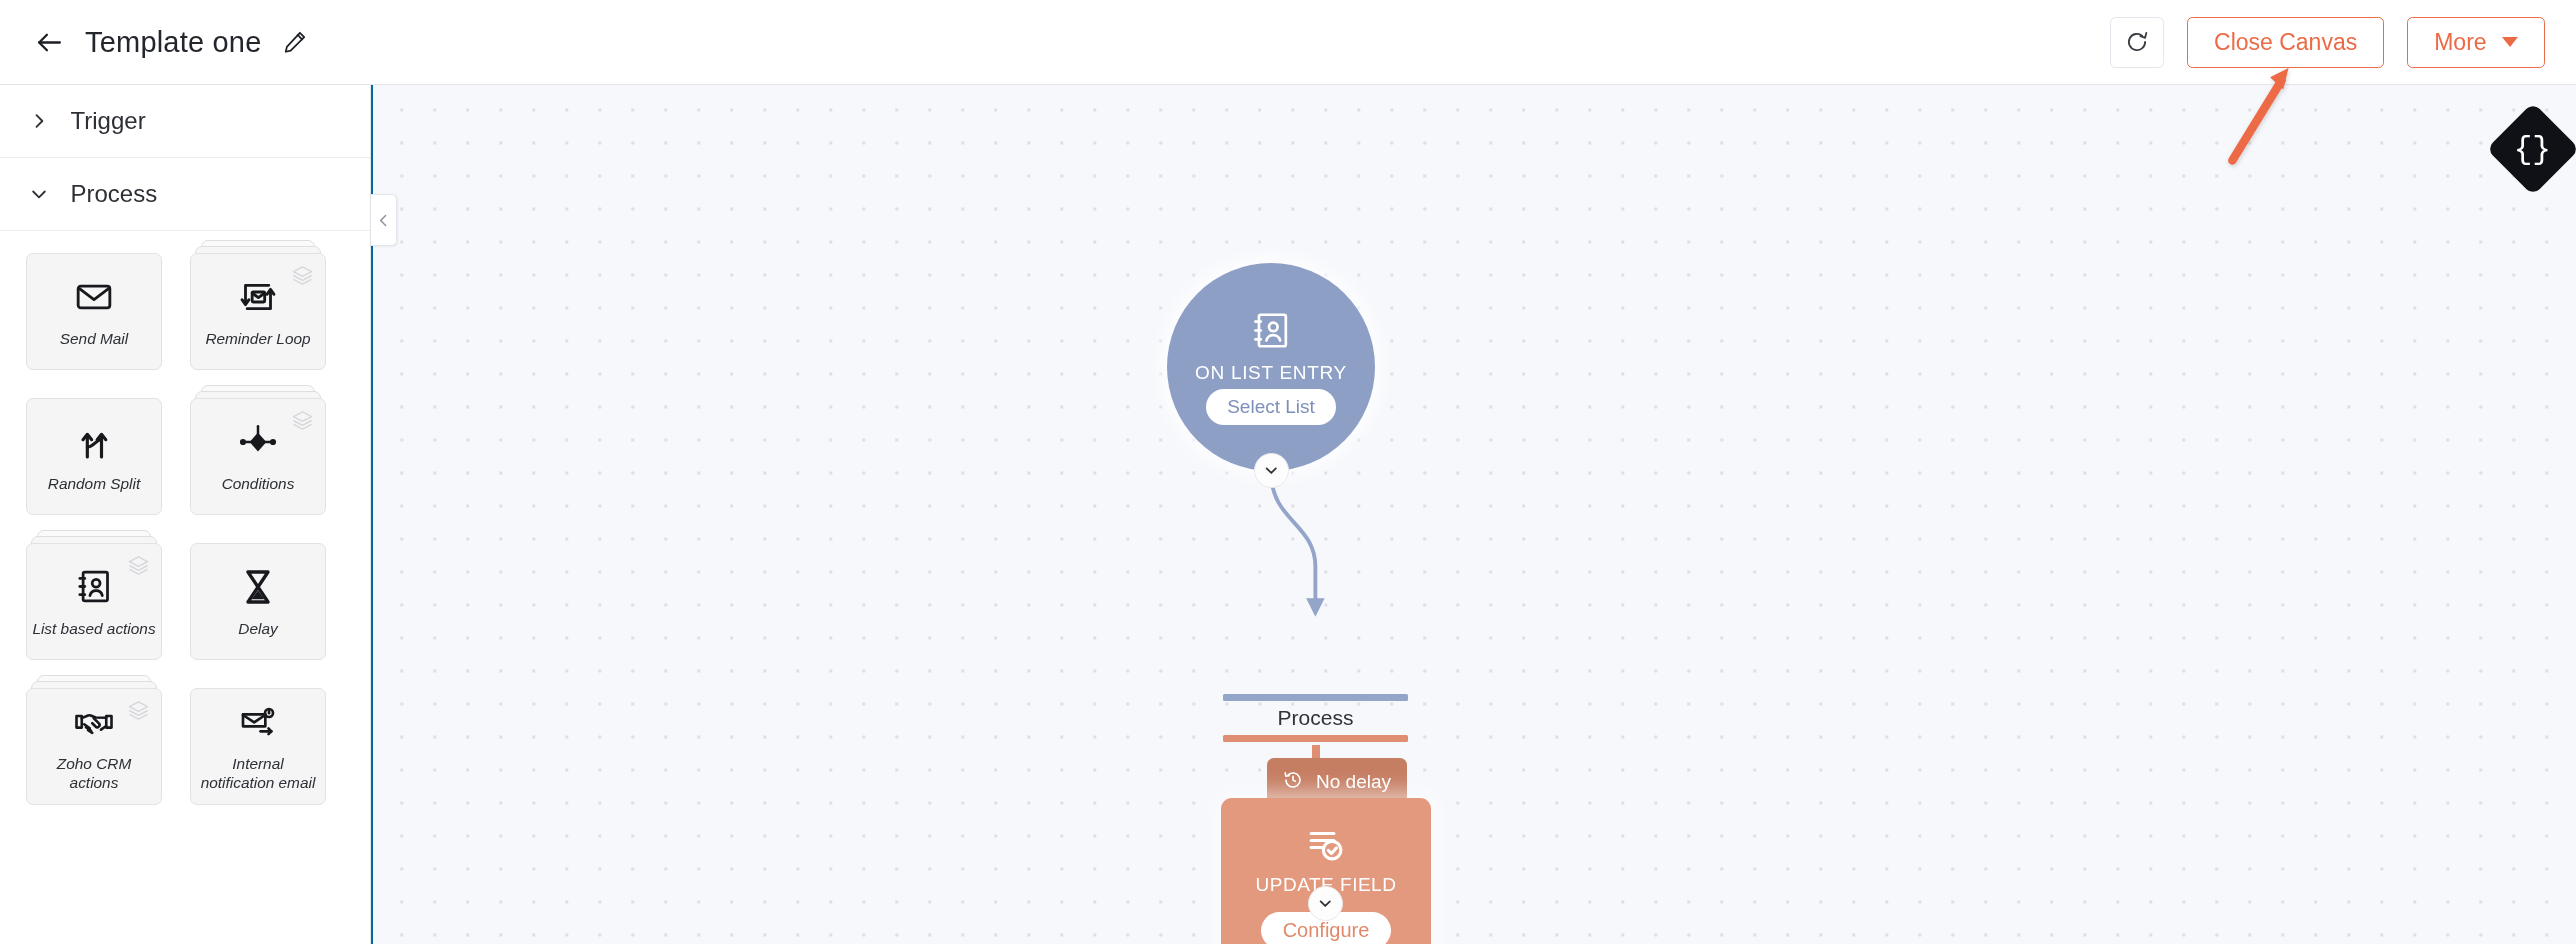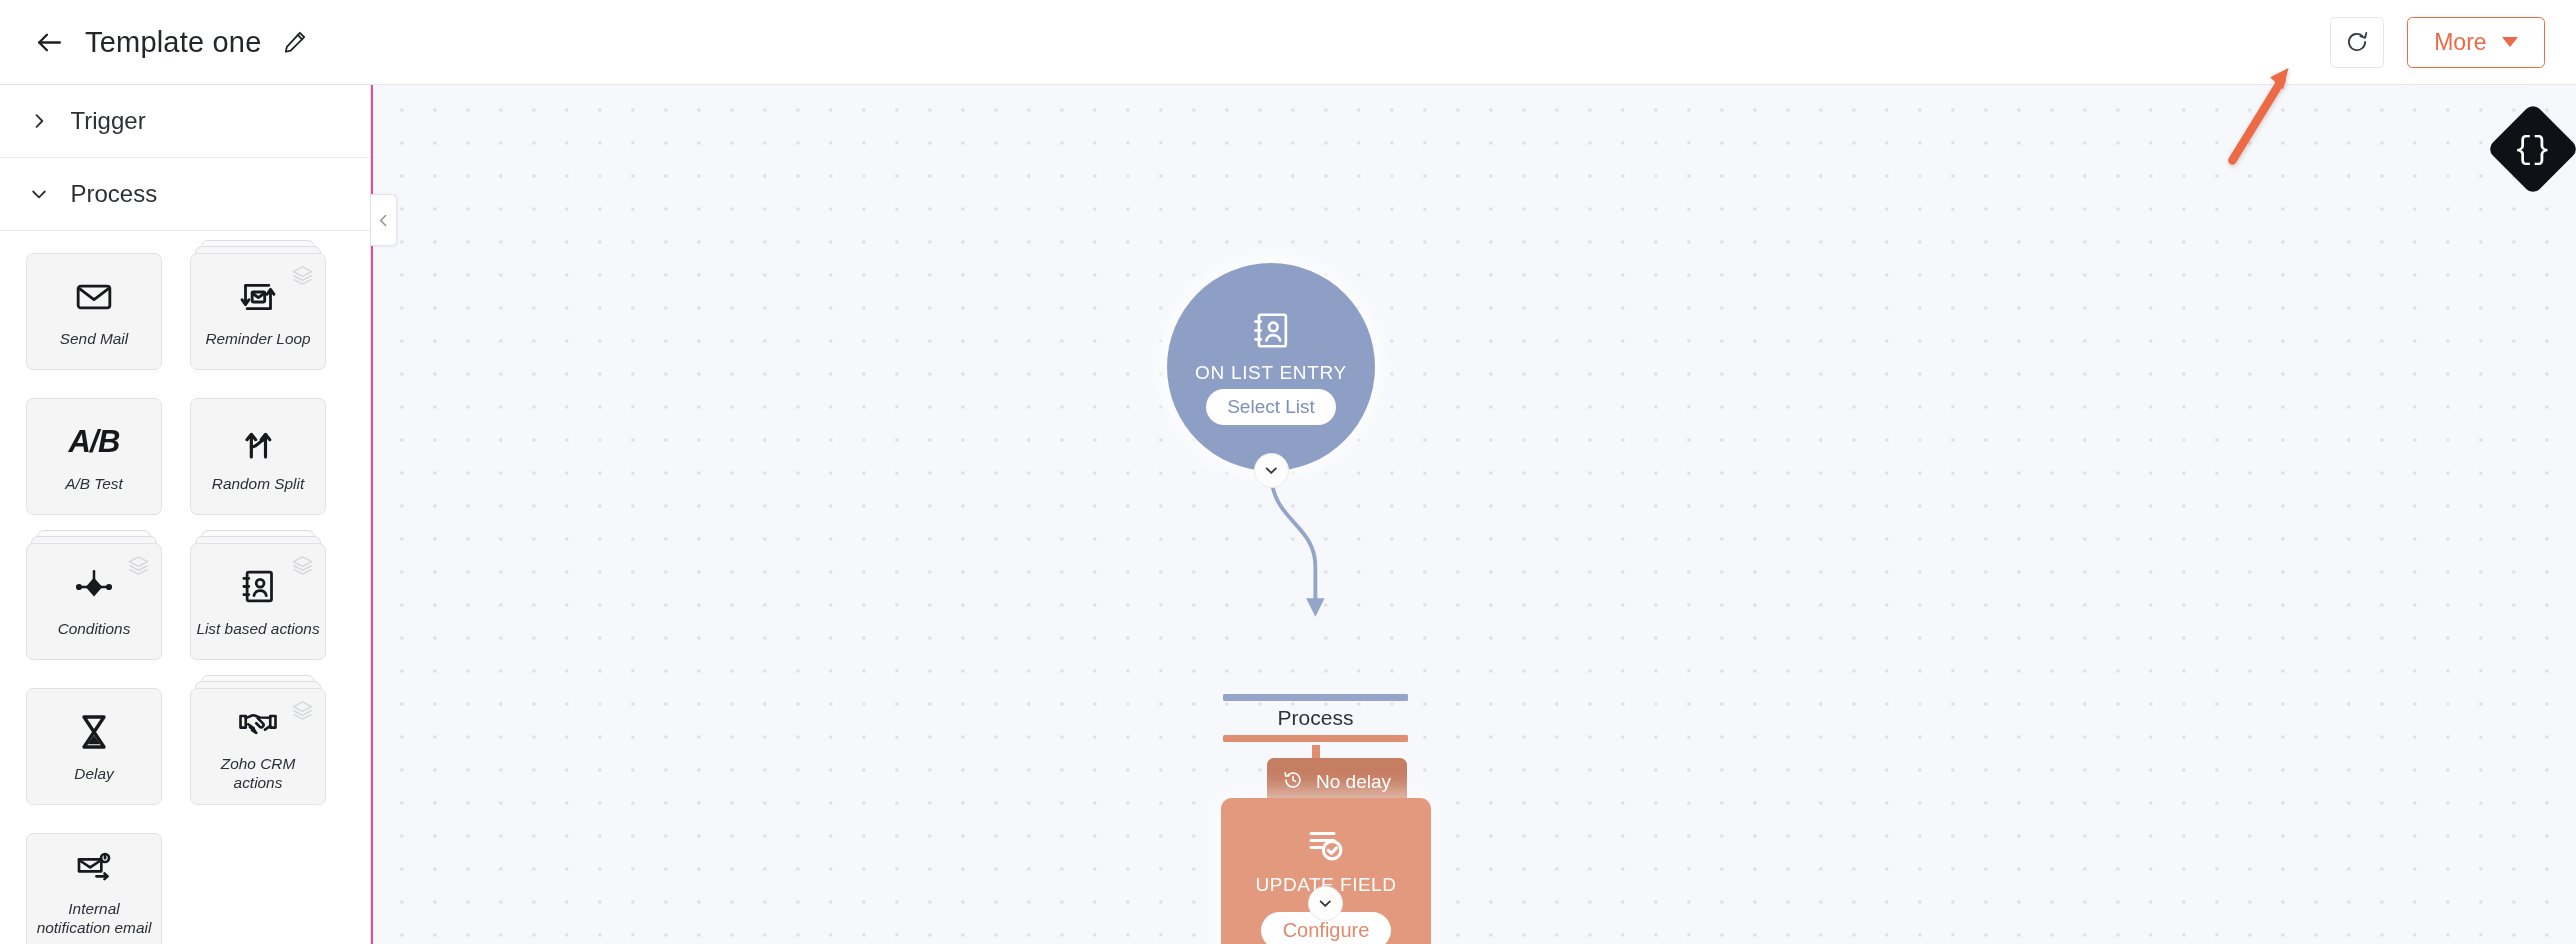--- a/index.html
+++ b/index.html
@@ -9,7 +9,7 @@
     font-family: "Liberation Sans", sans-serif;
     background: #ffffff;
   }
-  #app { position: relative; width: 2576px; height: 945px; background:#ec4899; }
+  #app { position: relative; width: 2576px; height: 945px; background:#0369a1; }
 
   
   .header {

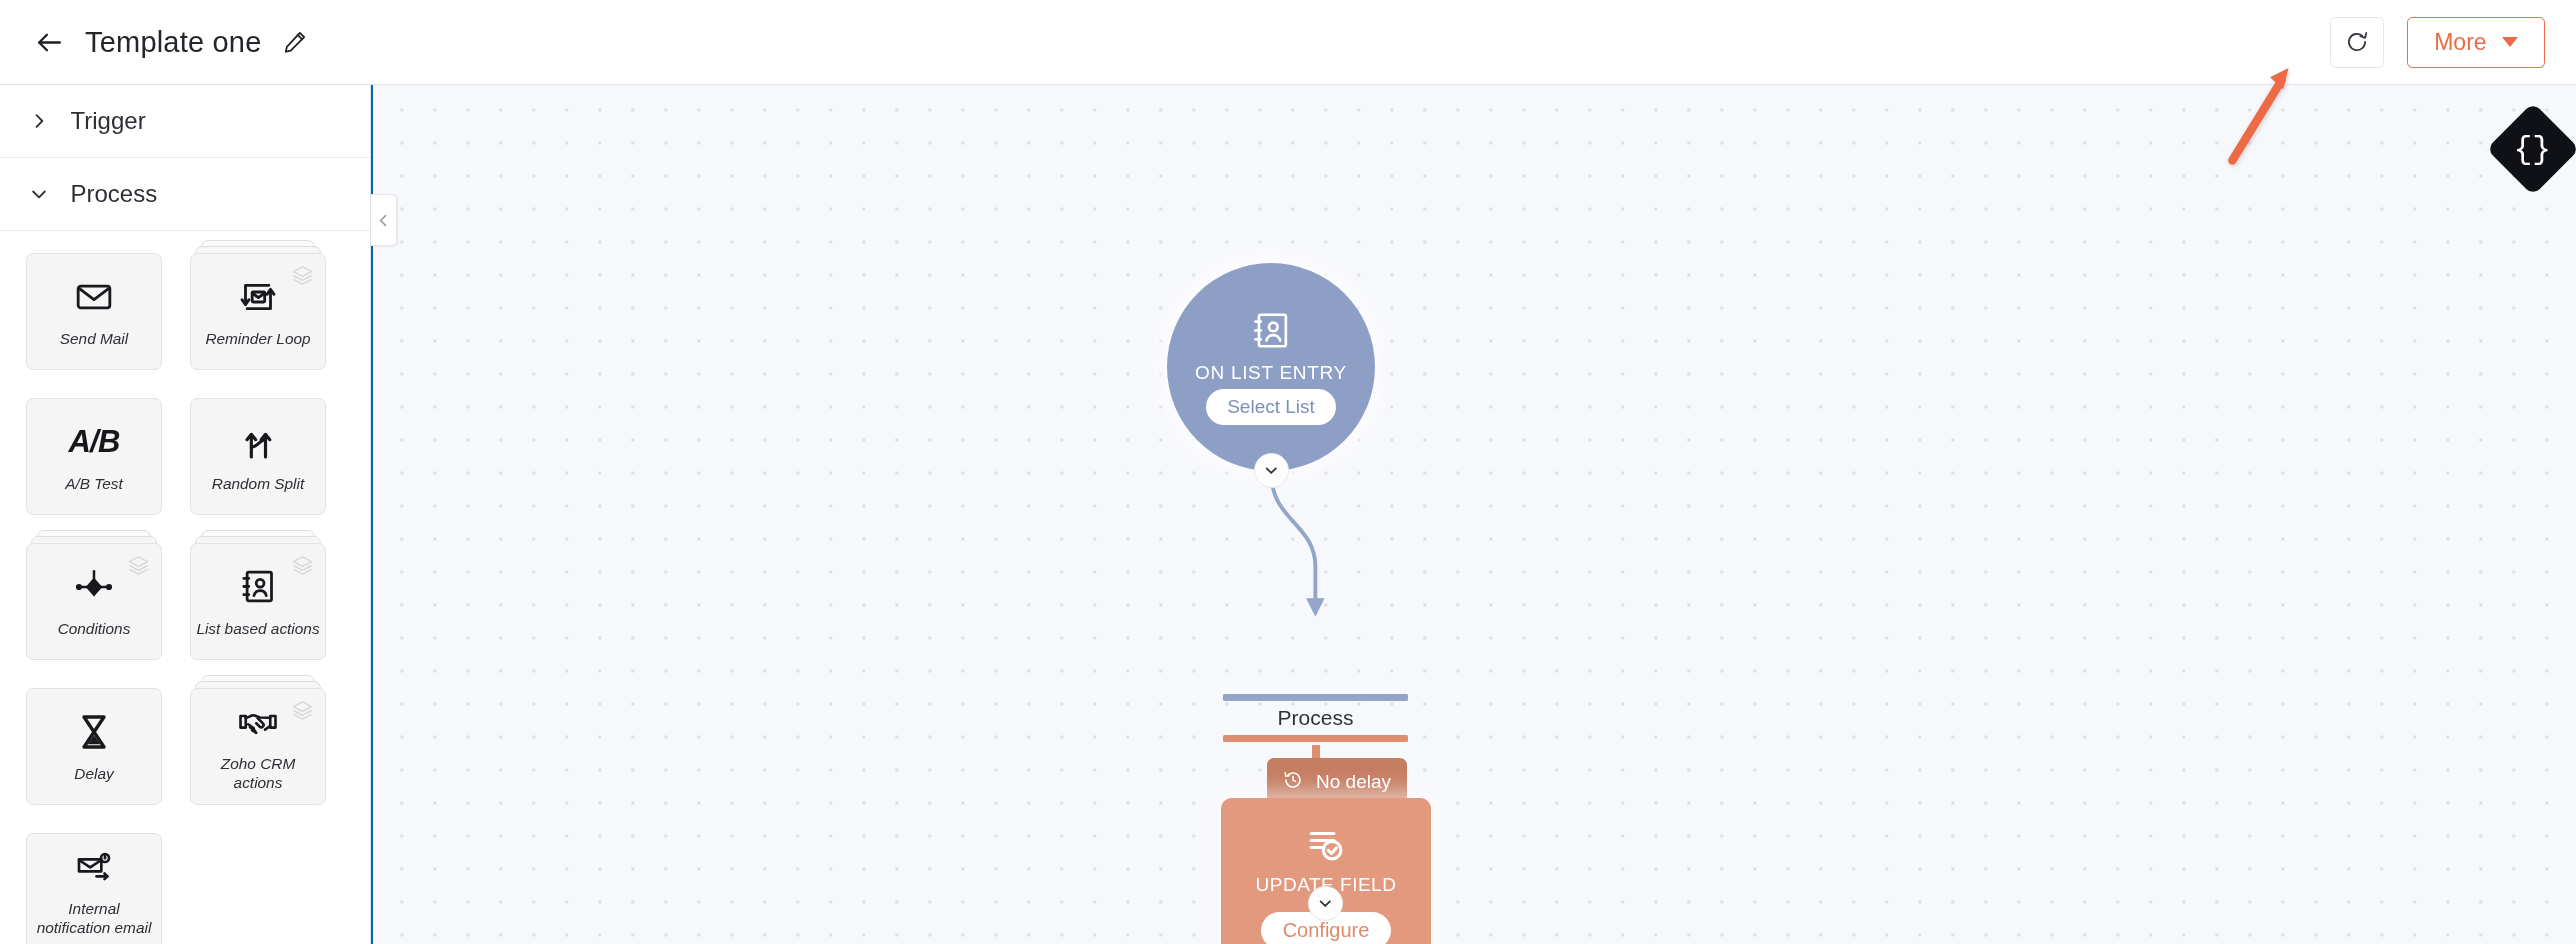--- a/index.html
+++ b/index.html
@@ -224,6 +224,9 @@
           <path d="M19.5 12a7.5 7.5 0 1 1-2.6-5.7"></path>
             <polyline points="20.6,3.6 19.5,8.2 15.1,6.6"></polyline>
         </svg>
+      </div>
+      <div class="btn-outline">
+        <span>Close Canvas</span>
       </div>
       <div class="btn-outline">
         <span>More</span>

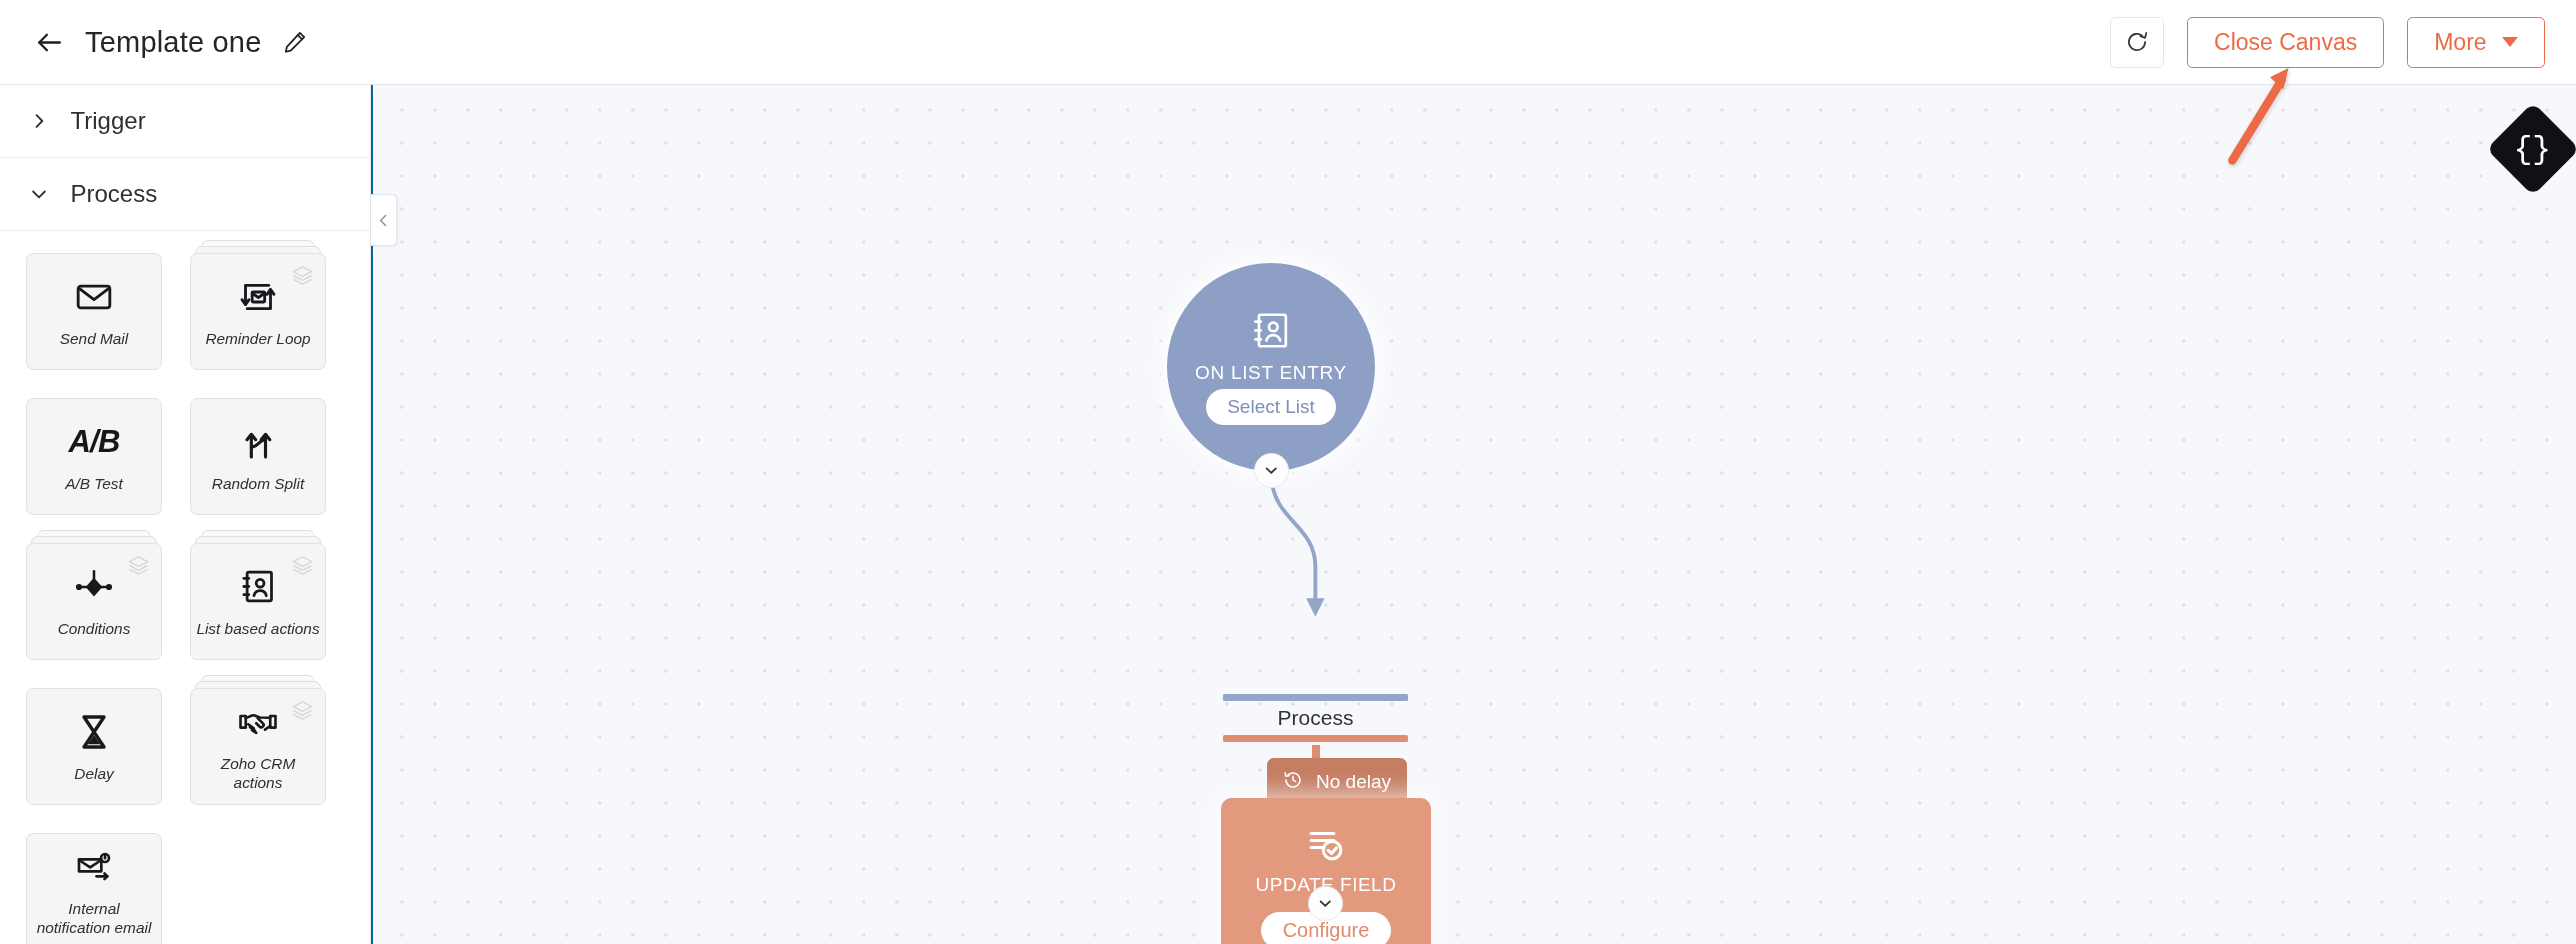--- a/index.html
+++ b/index.html
@@ -293,12 +293,6 @@
           </div>
         </div>
 
-        <div class="tile-wrap">
-          <div class="tile">
-            <span class="ticon ab-text">A/B</span>
-            <span class="tlabel">A/B Test</span>
-          </div>
-        </div>
 
         <div class="tile-wrap">
           <div class="tile">

